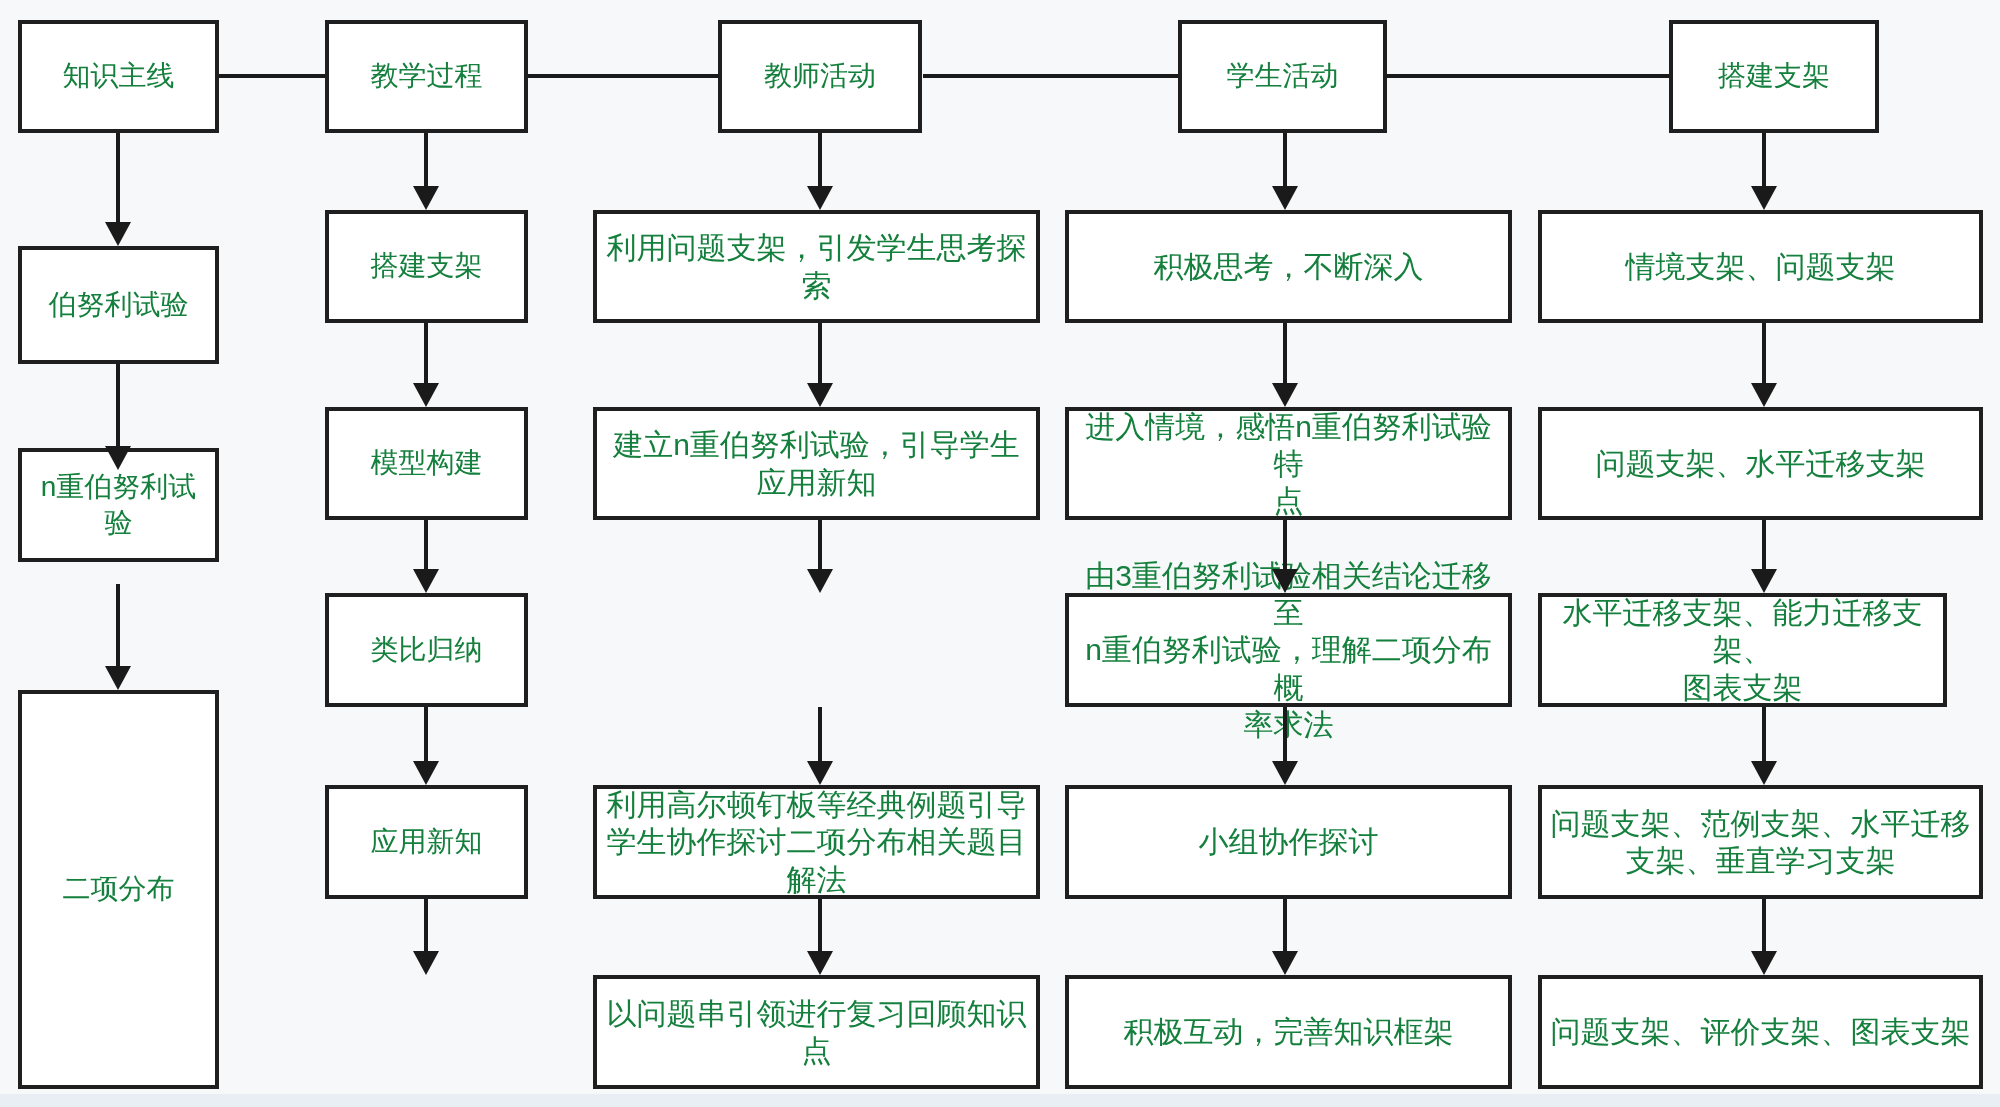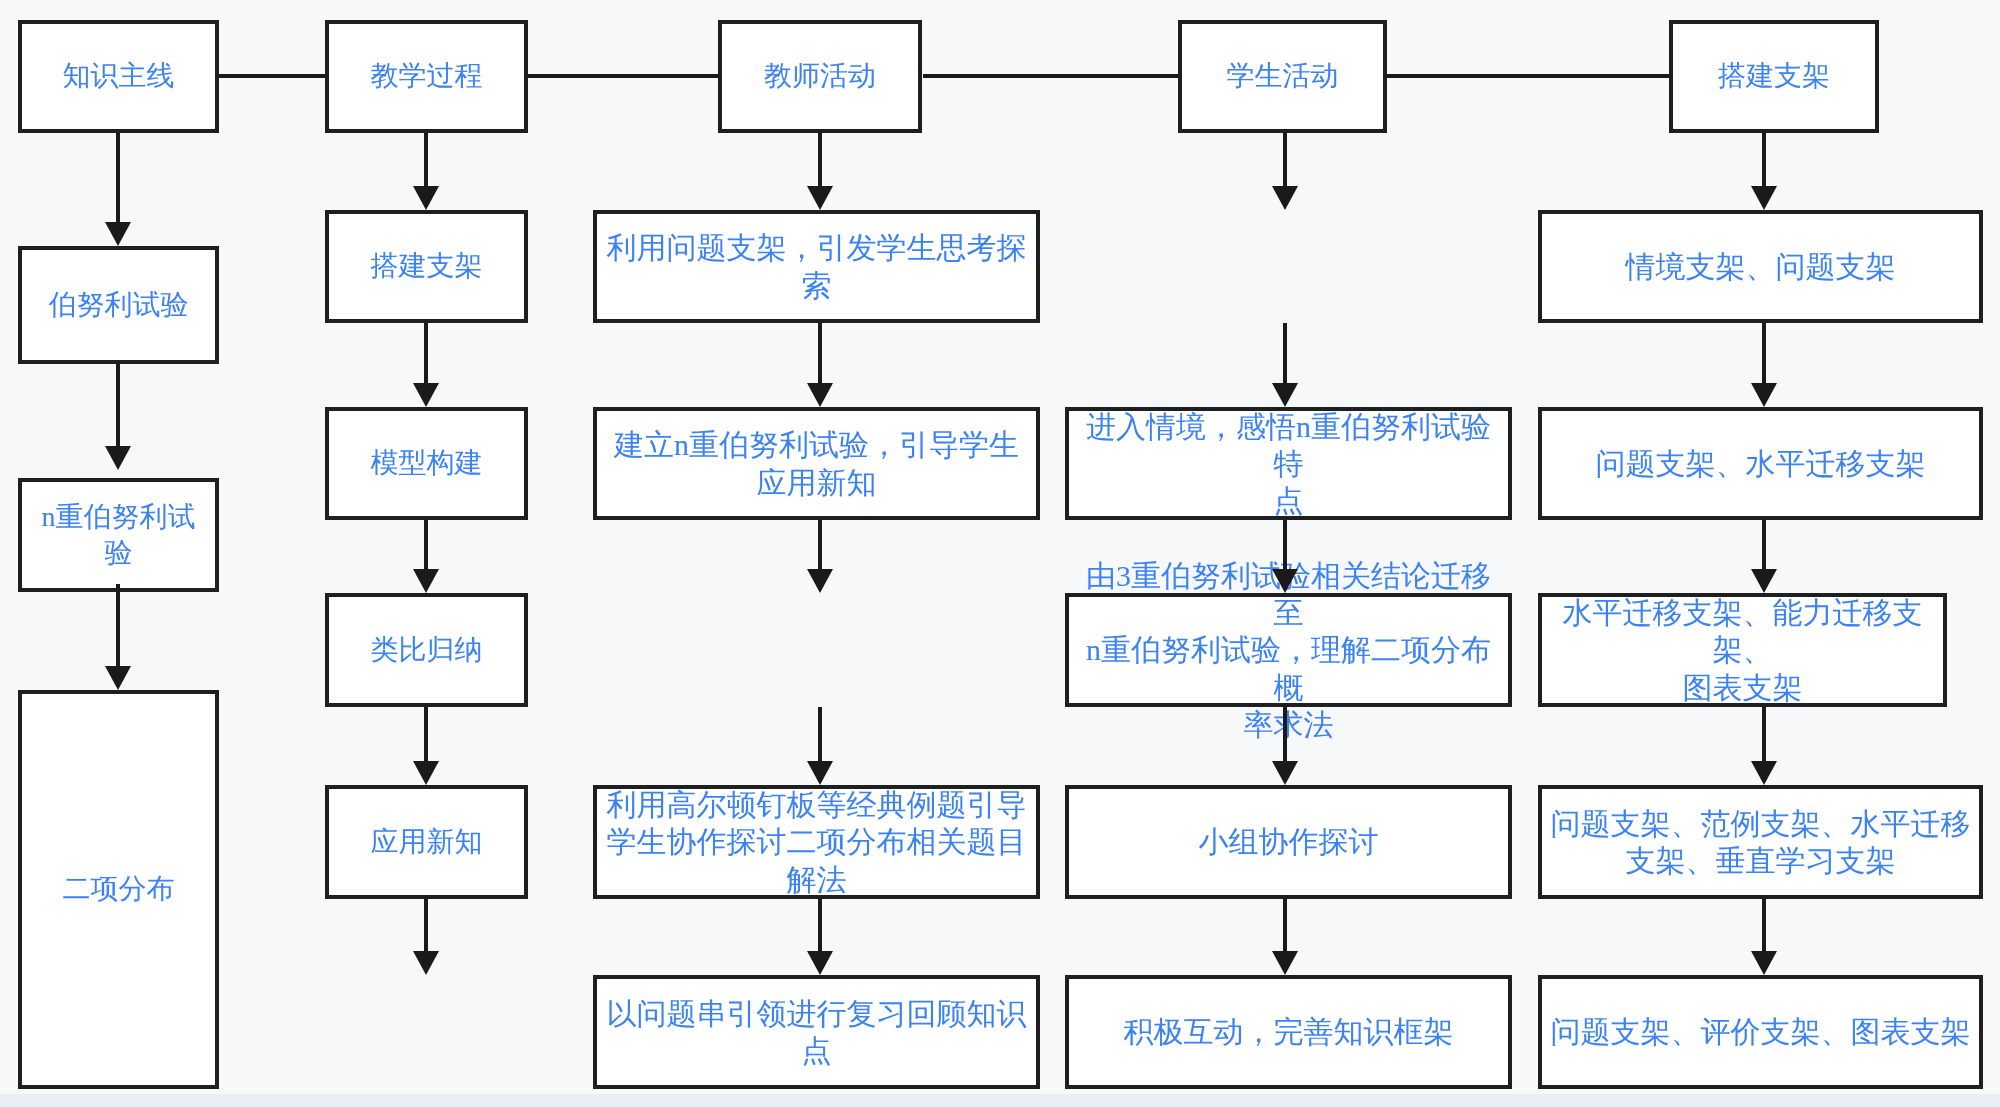--- a/index.html
+++ b/index.html
@@ -17,12 +17,11 @@
     border:4px solid #1f1f1f;
     display:flex;align-items:center;justify-content:center;
     text-align:center;
-    color:#3b82f6;
+    color:#15803d;
     font-size:28px;
     line-height:1.3;
     white-space:pre-line;
     padding:0 8px;
-    font-family:Liberation Serif, serif;
   }
   .node.lg{font-size:30px;line-height:1.24;}
   .hline{position:absolute;height:4px;background:#1a1a1a;}

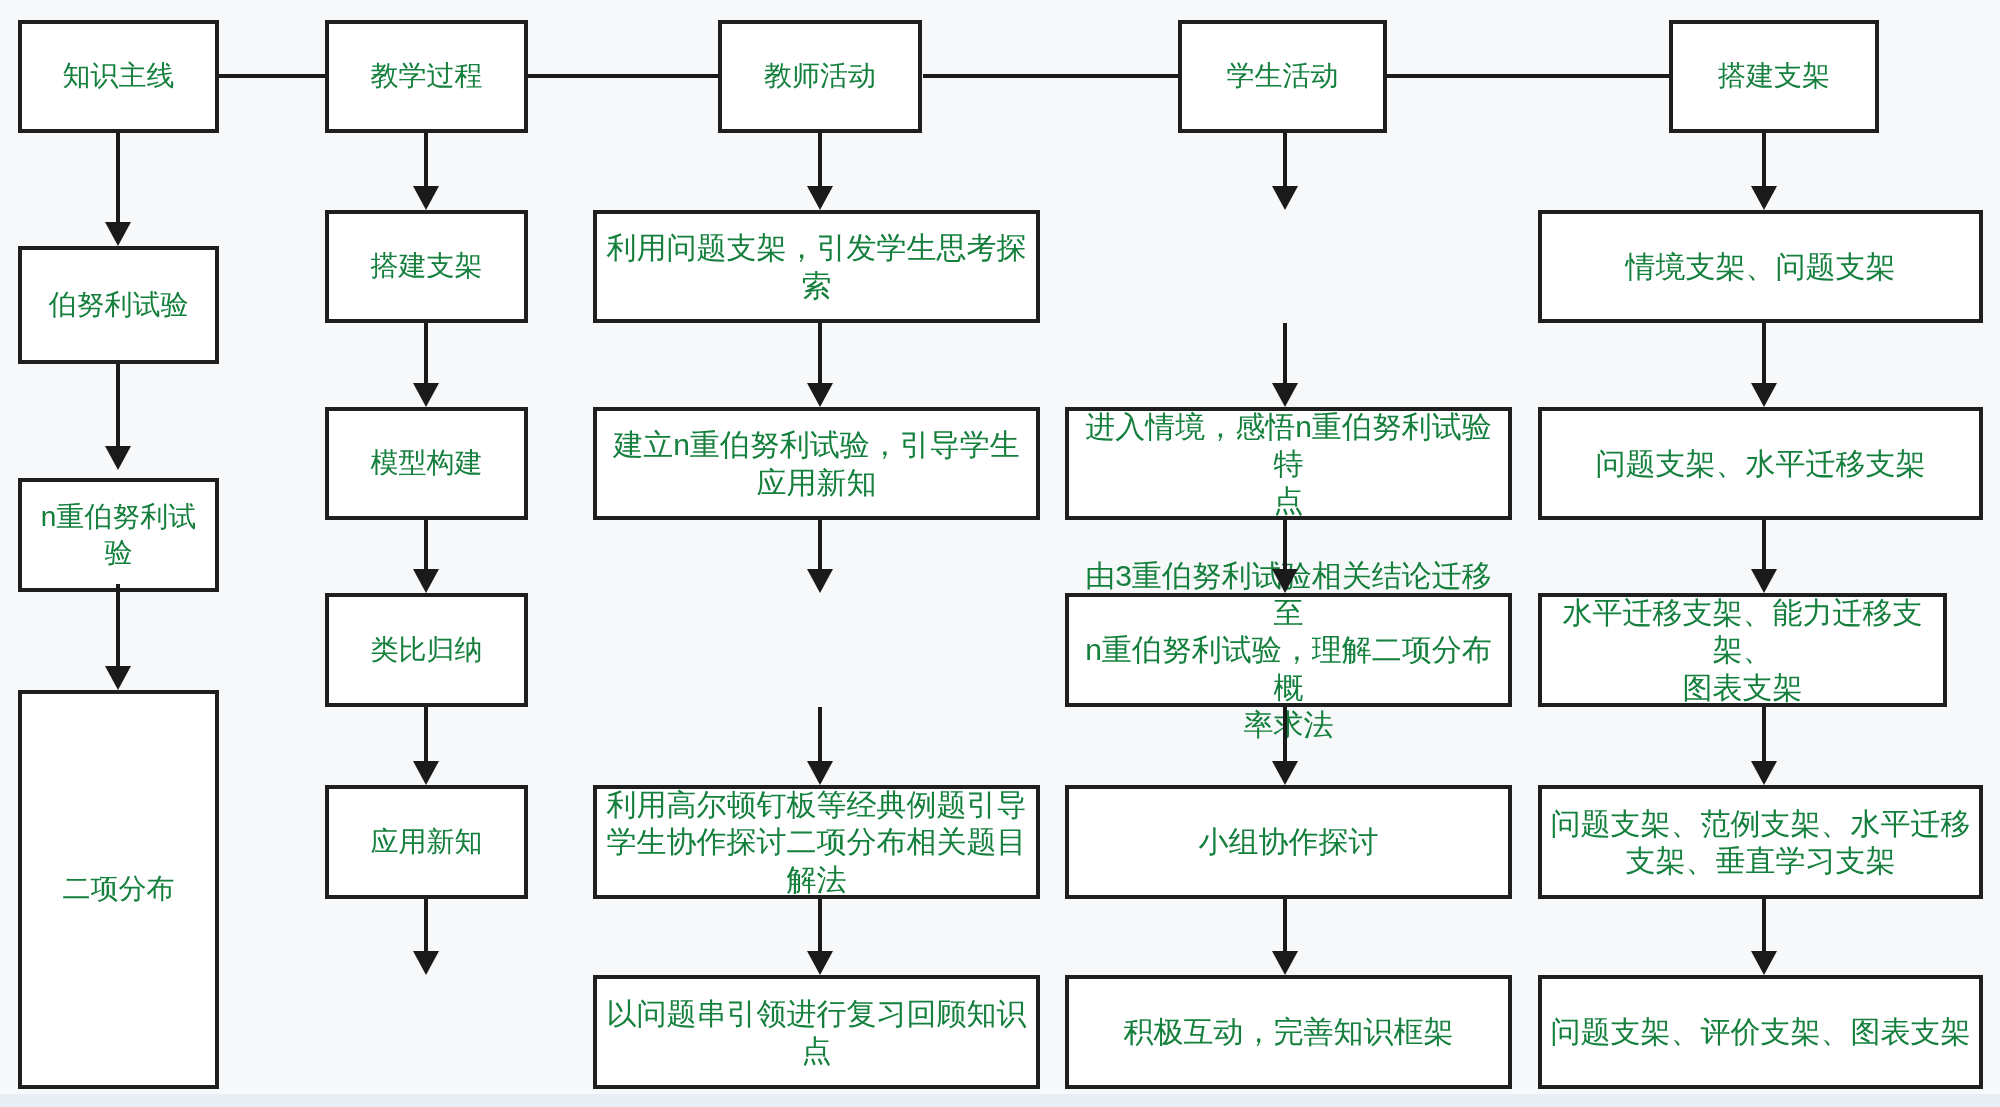--- a/index.html
+++ b/index.html
@@ -63,6 +63,7 @@
 点</span></div>
 
   <div class="node" style="left:1178px;top:20px;width:209px;height:113px"><span>学生活动</span></div>
+  <div class="node lg" style="left:1065px;top:210px;width:447px;height:113px"><span>积极思考，不断深入</span></div>
   <div class="node lg" style="left:1065px;top:407px;width:447px;height:113px"><span>进入情境，感悟n重伯努利试验特
 点</span></div>
   <div class="node lg" style="left:1065px;top:593px;width:447px;height:114px"><span>由3重伯努利试验相关结论迁移至

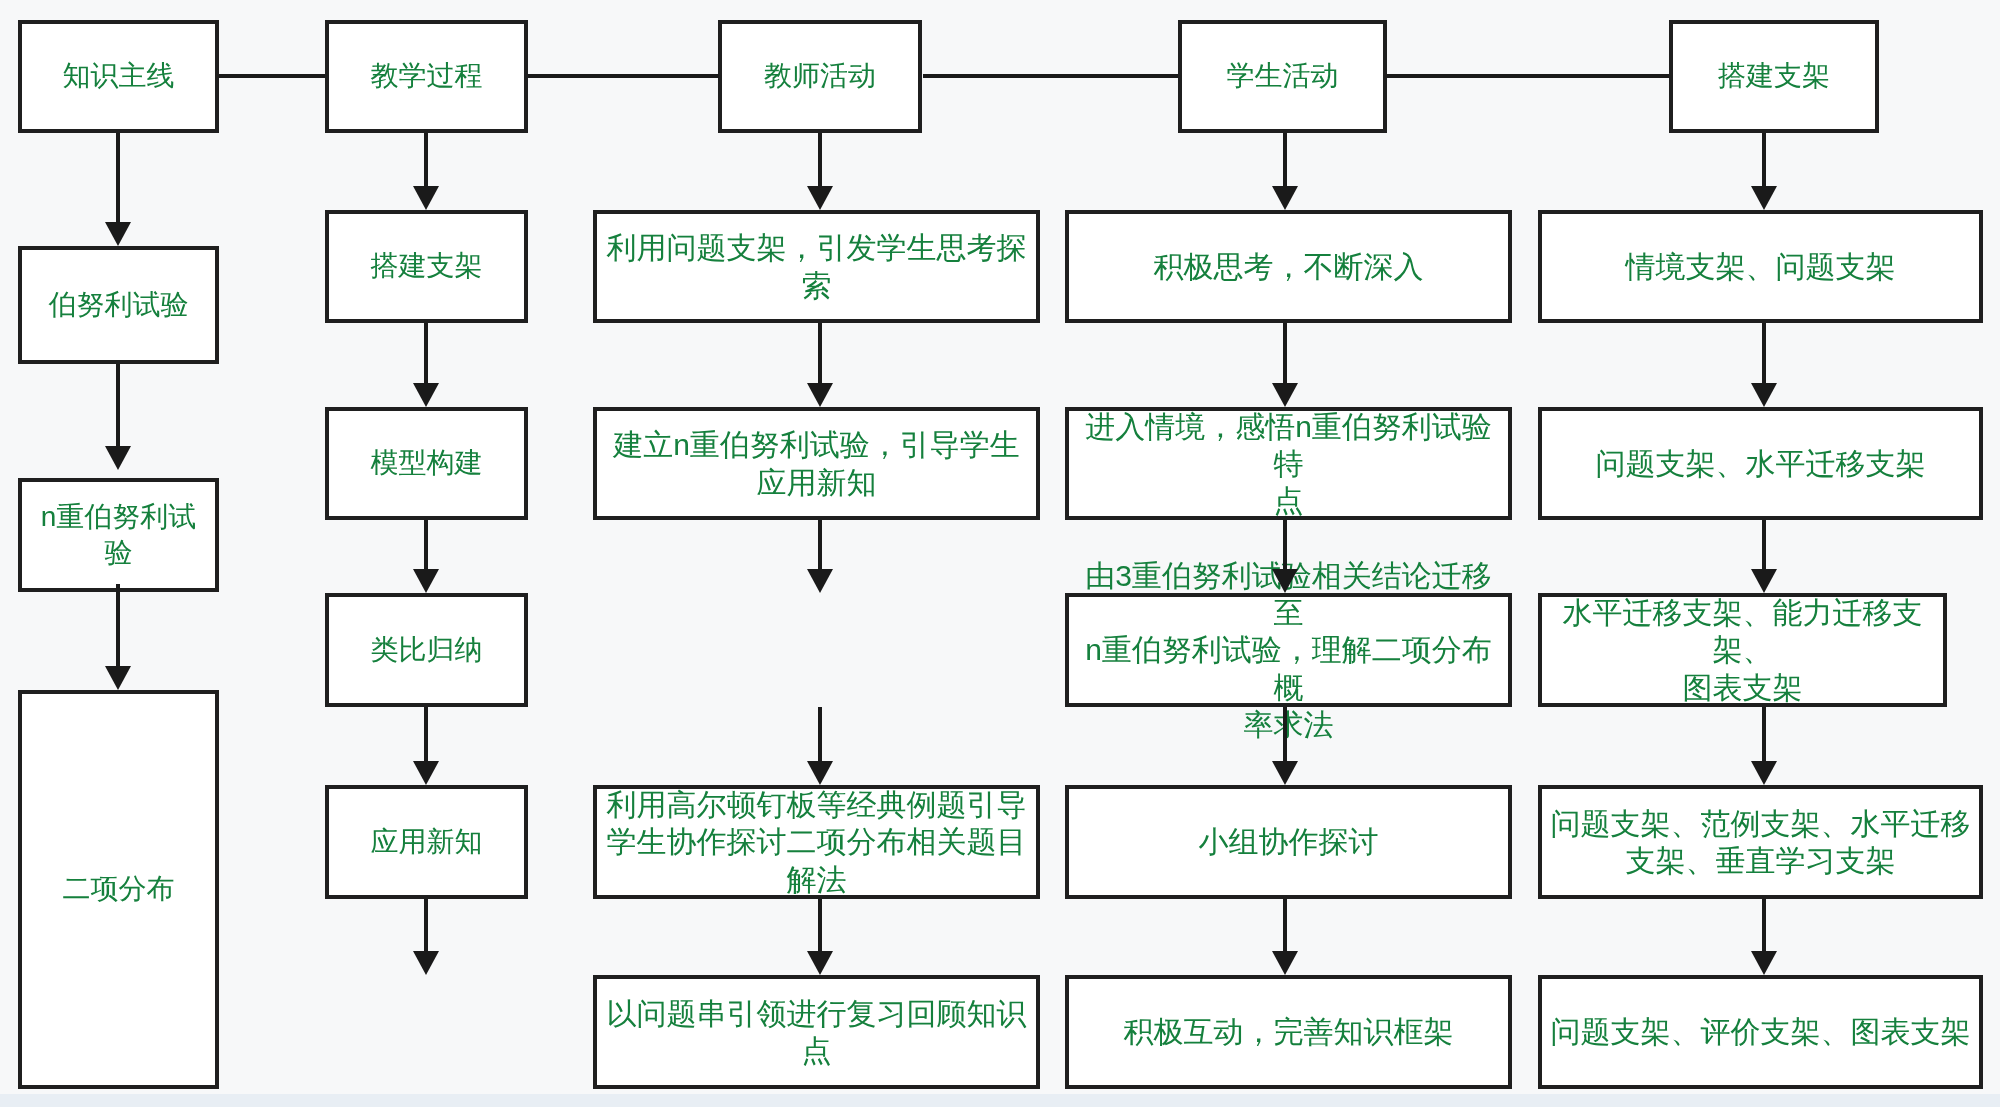--- a/index.html
+++ b/index.html
@@ -41,7 +41,7 @@
 
   <div class="node" style="left:18px;top:20px;width:201px;height:113px"><span>知识主线</span></div>
   <div class="node" style="left:18px;top:246px;width:201px;height:118px"><span>伯努利试验</span></div>
-  <div class="node" style="left:18px;top:478px;width:201px;height:114px"><span>n重伯努利试
+  <div class="node" style="left:18px;top:448px;width:201px;height:114px"><span>n重伯努利试
 验</span></div>
   <div class="node" style="left:18px;top:690px;width:201px;height:399px"><span>二项分布</span></div>
 

